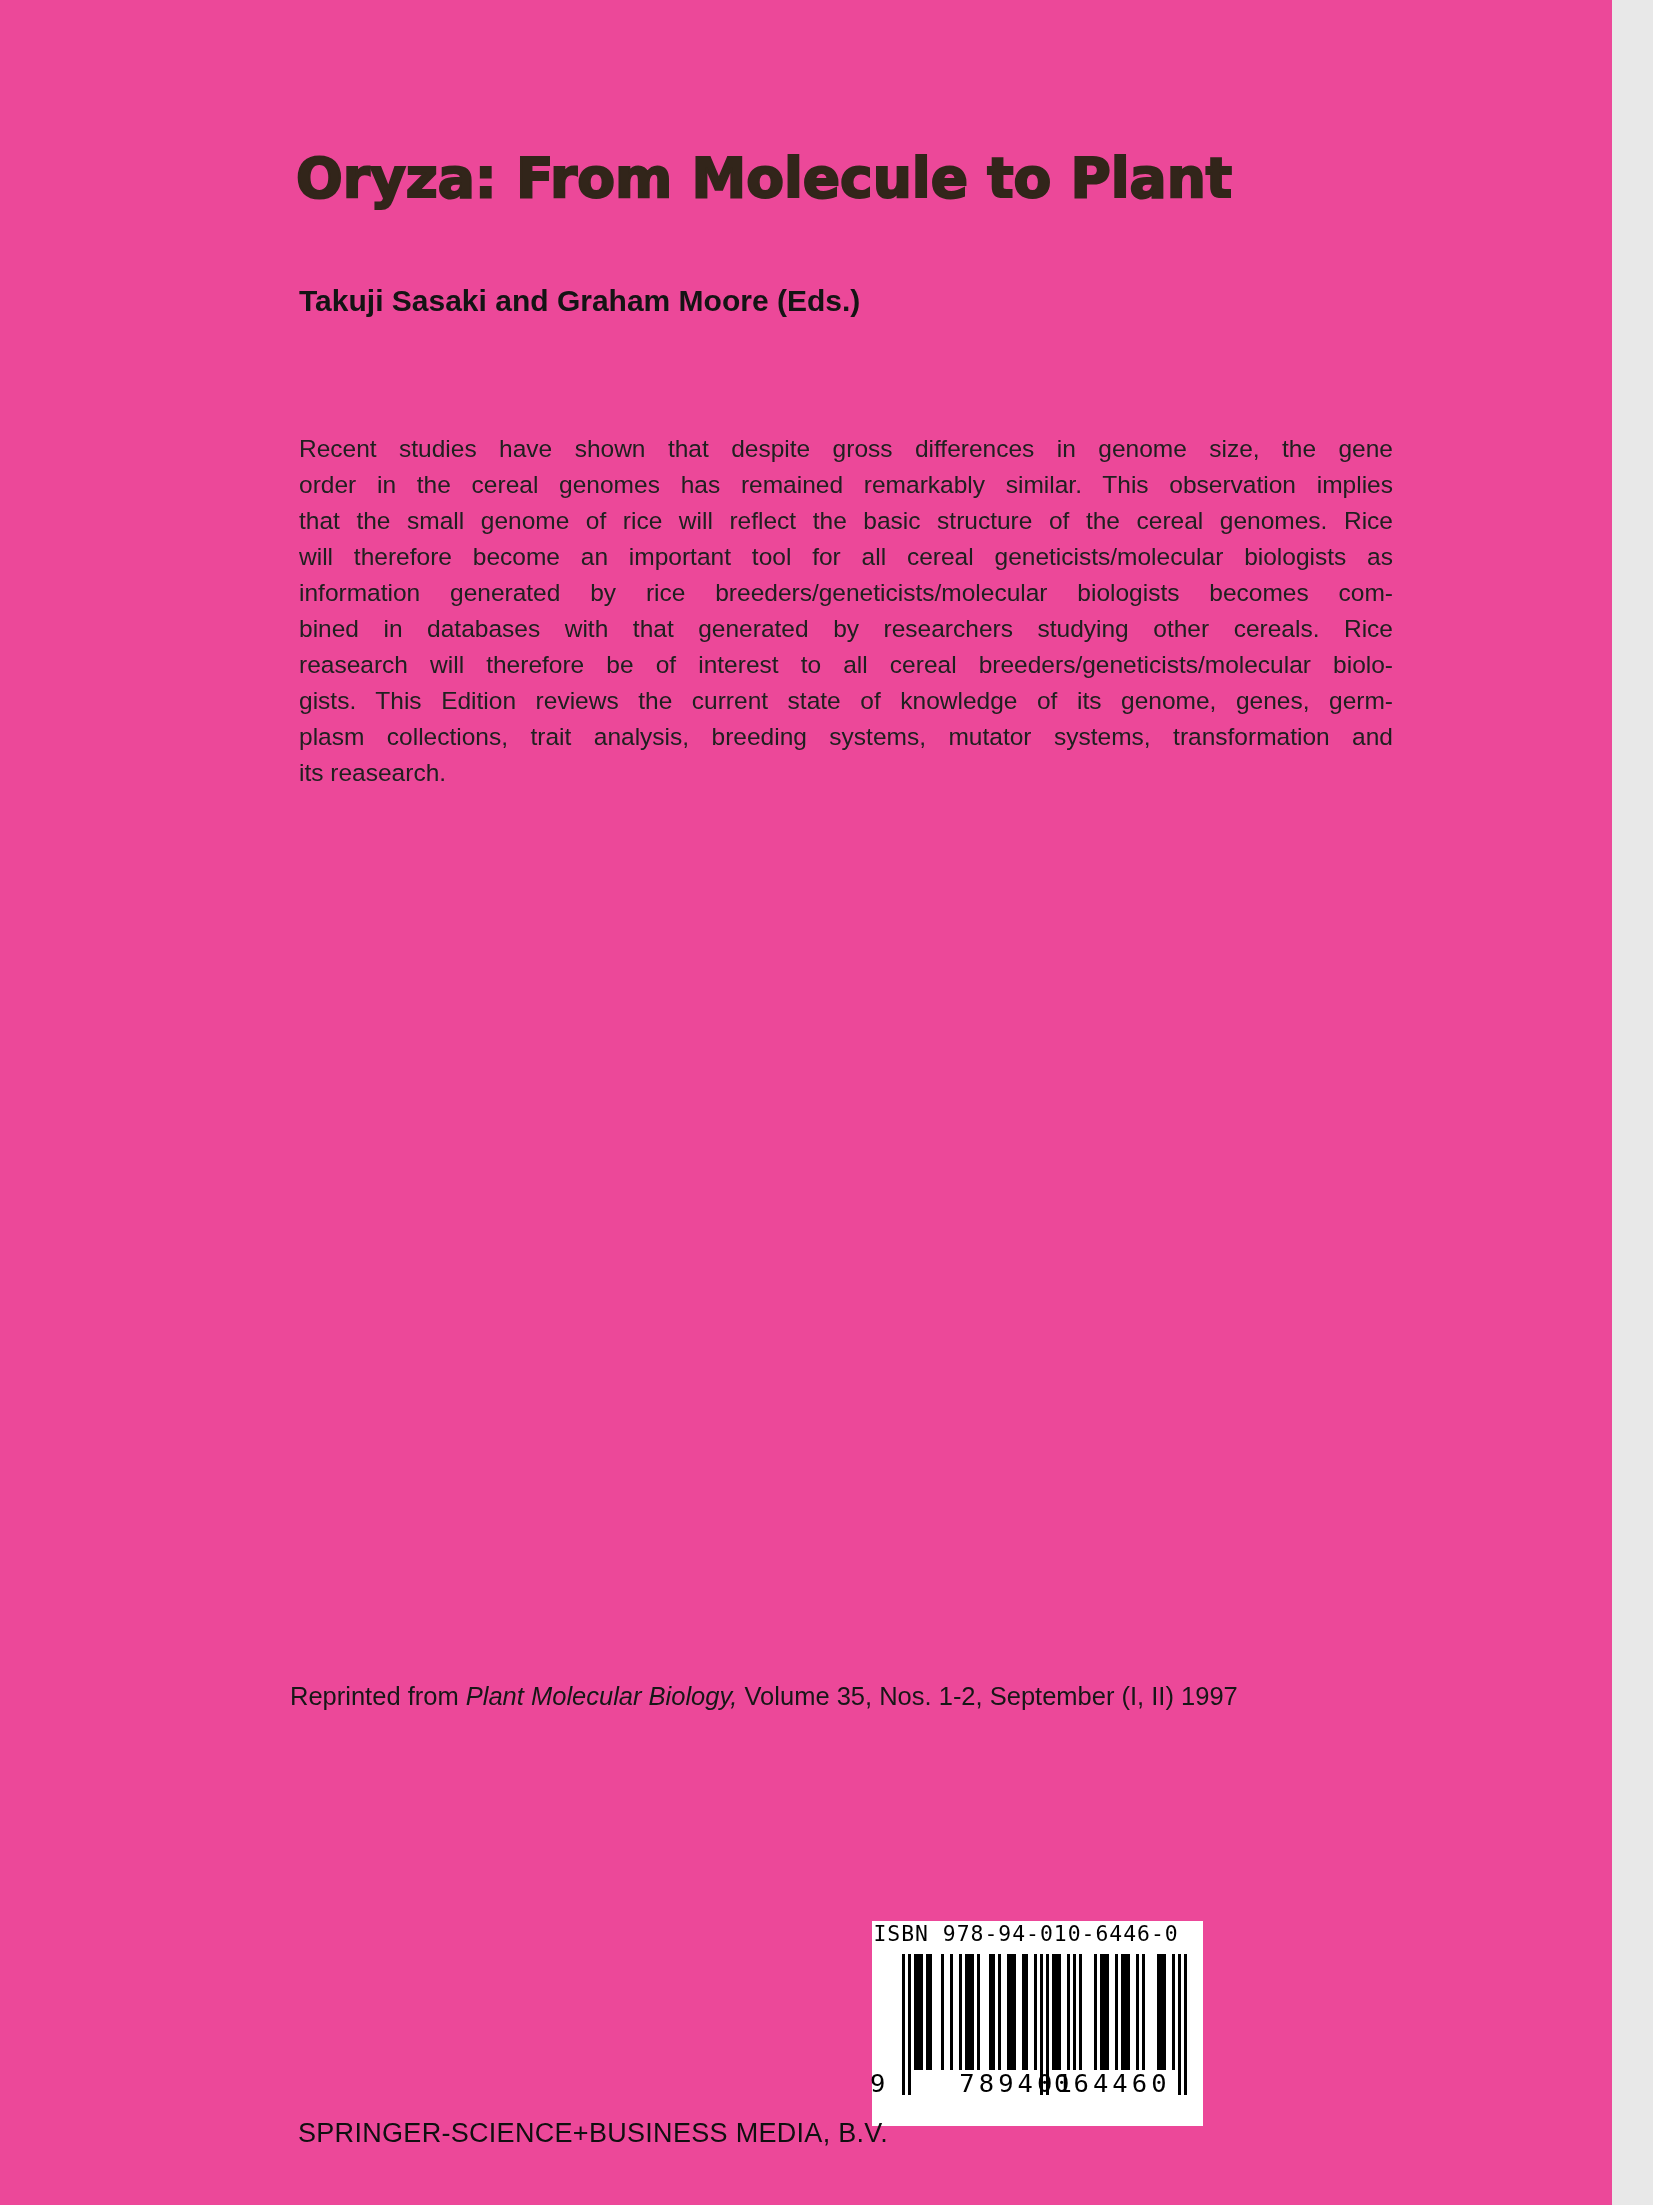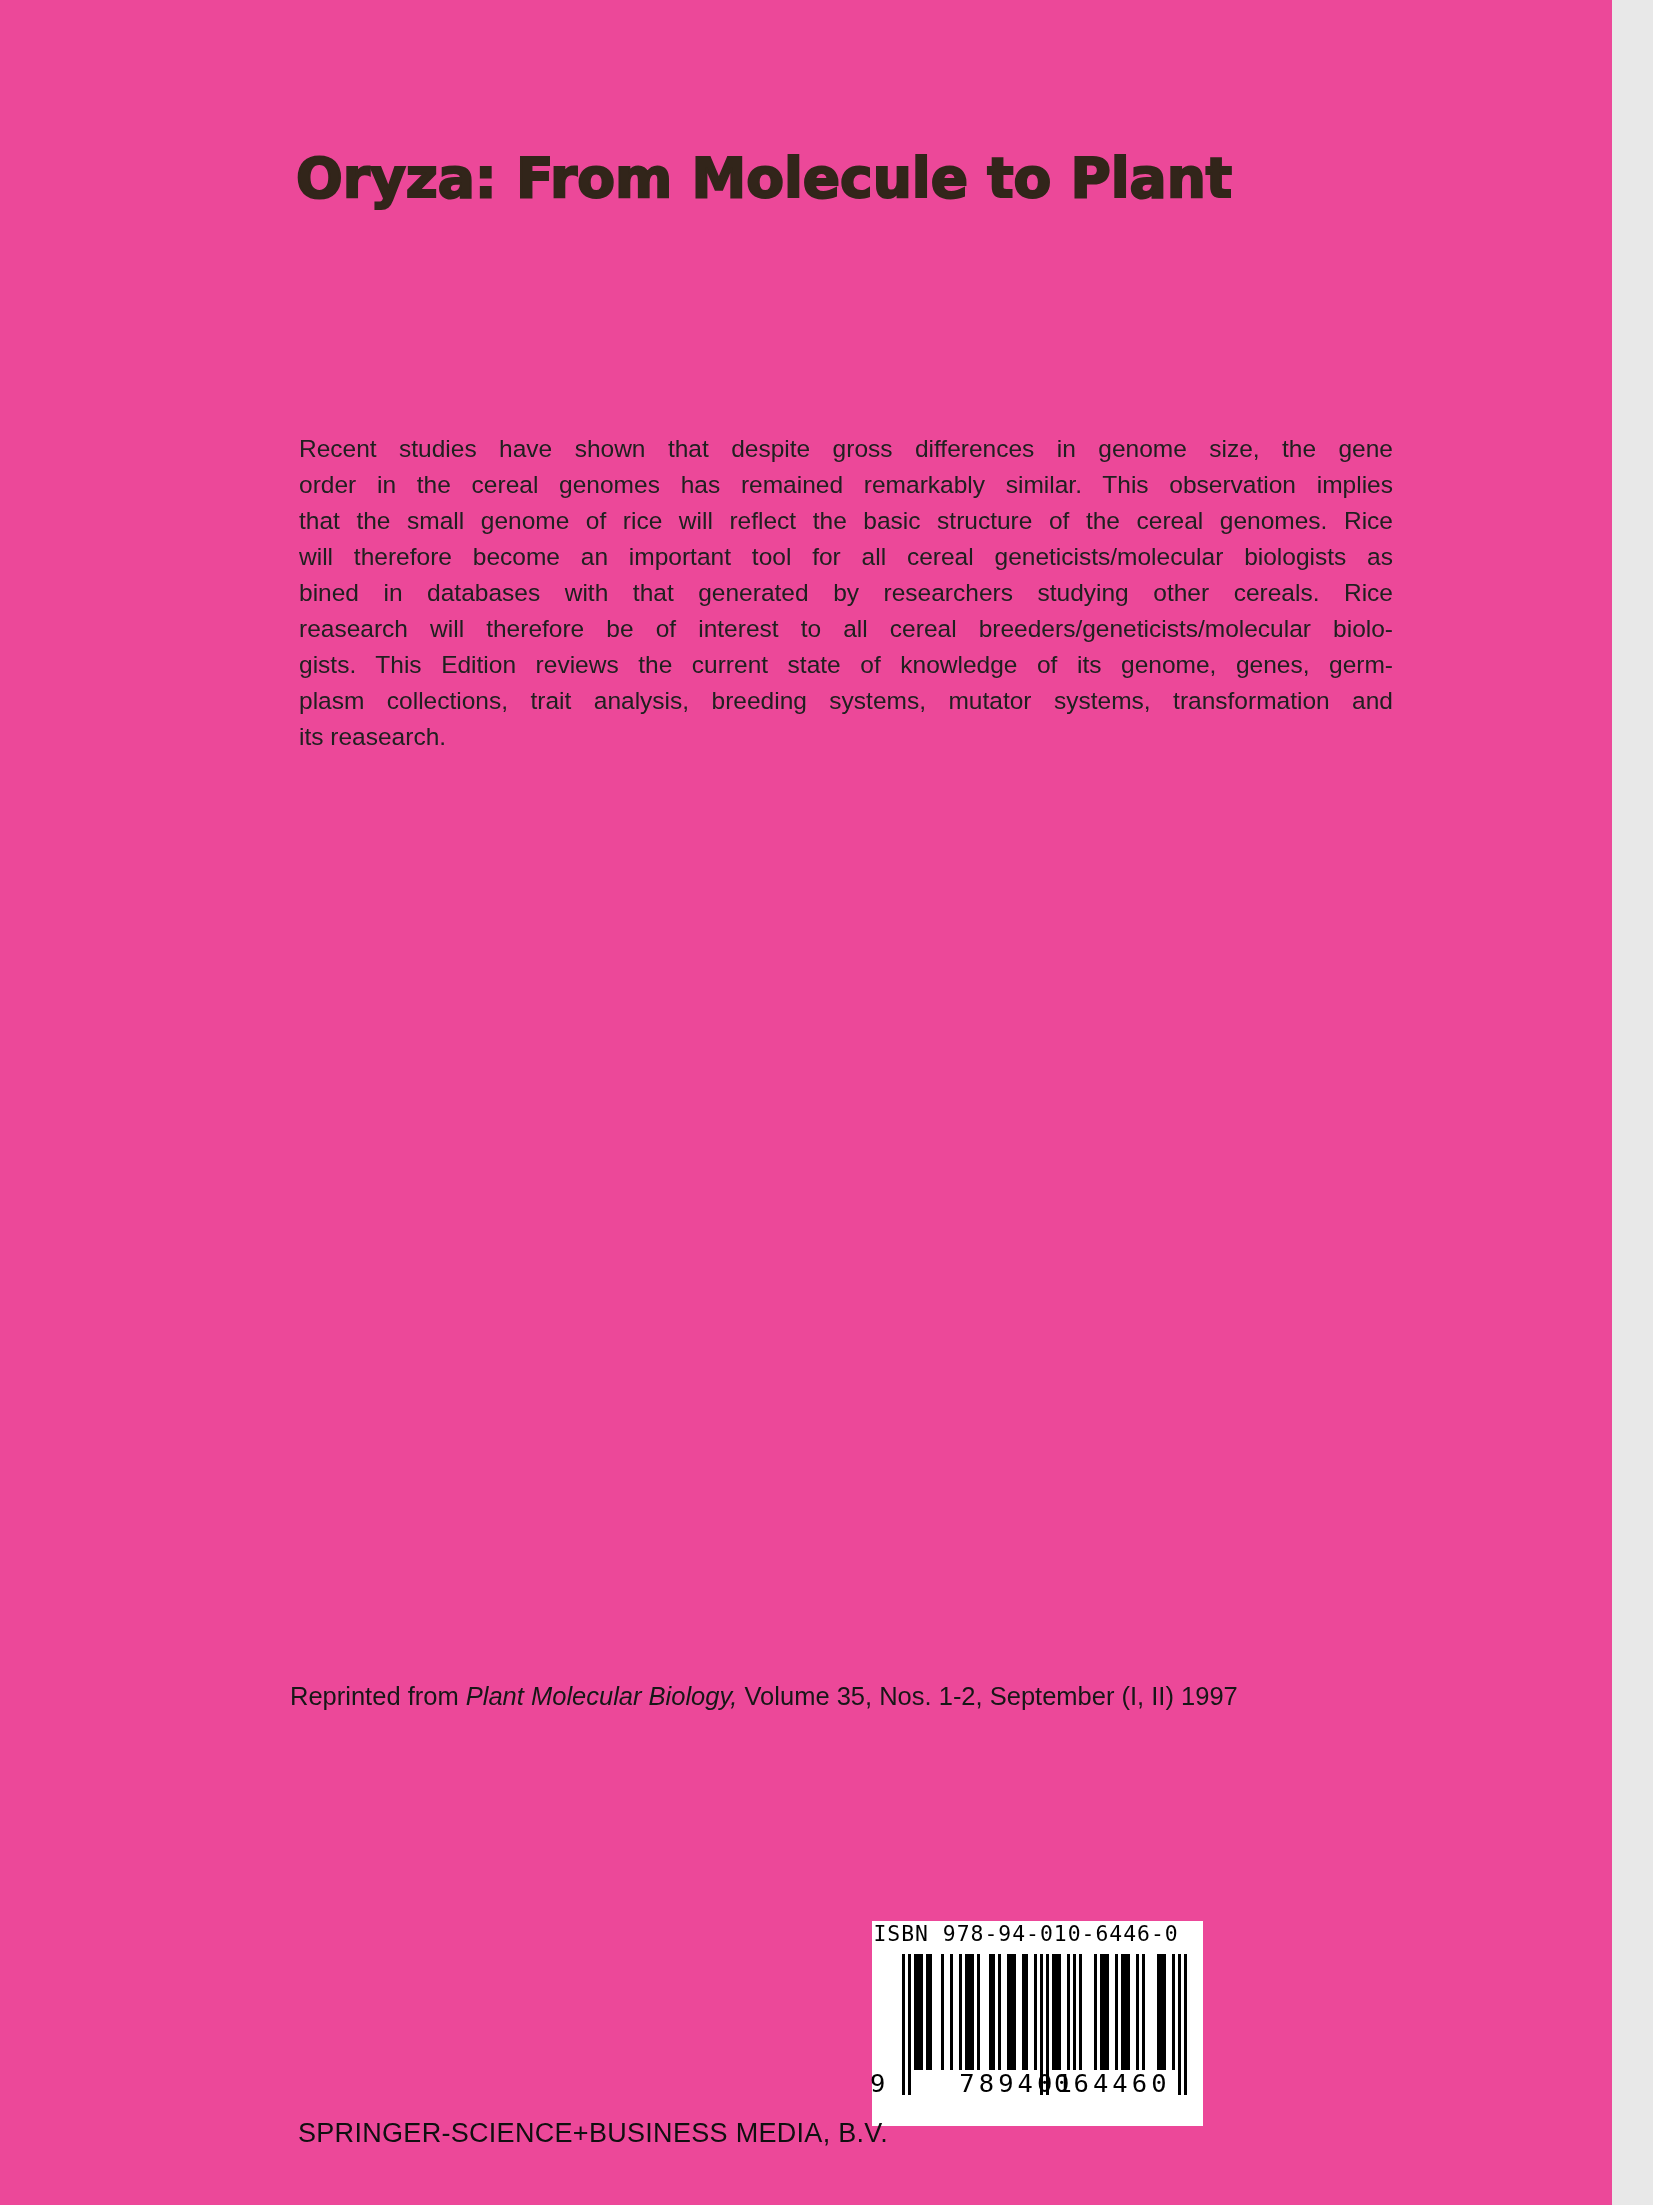--- a/index.html
+++ b/index.html
@@ -124,6 +124,7 @@
 
   <div class="title">Oryza: From Molecule to Plant</div>
 
+  <div class="authors">Takuji Sasaki and Graham Moore (Eds.)</div>
 
   <div class="description">
       <div class="desc-line">Recent studies have shown that despite gross differences in genome size, the gene</div>

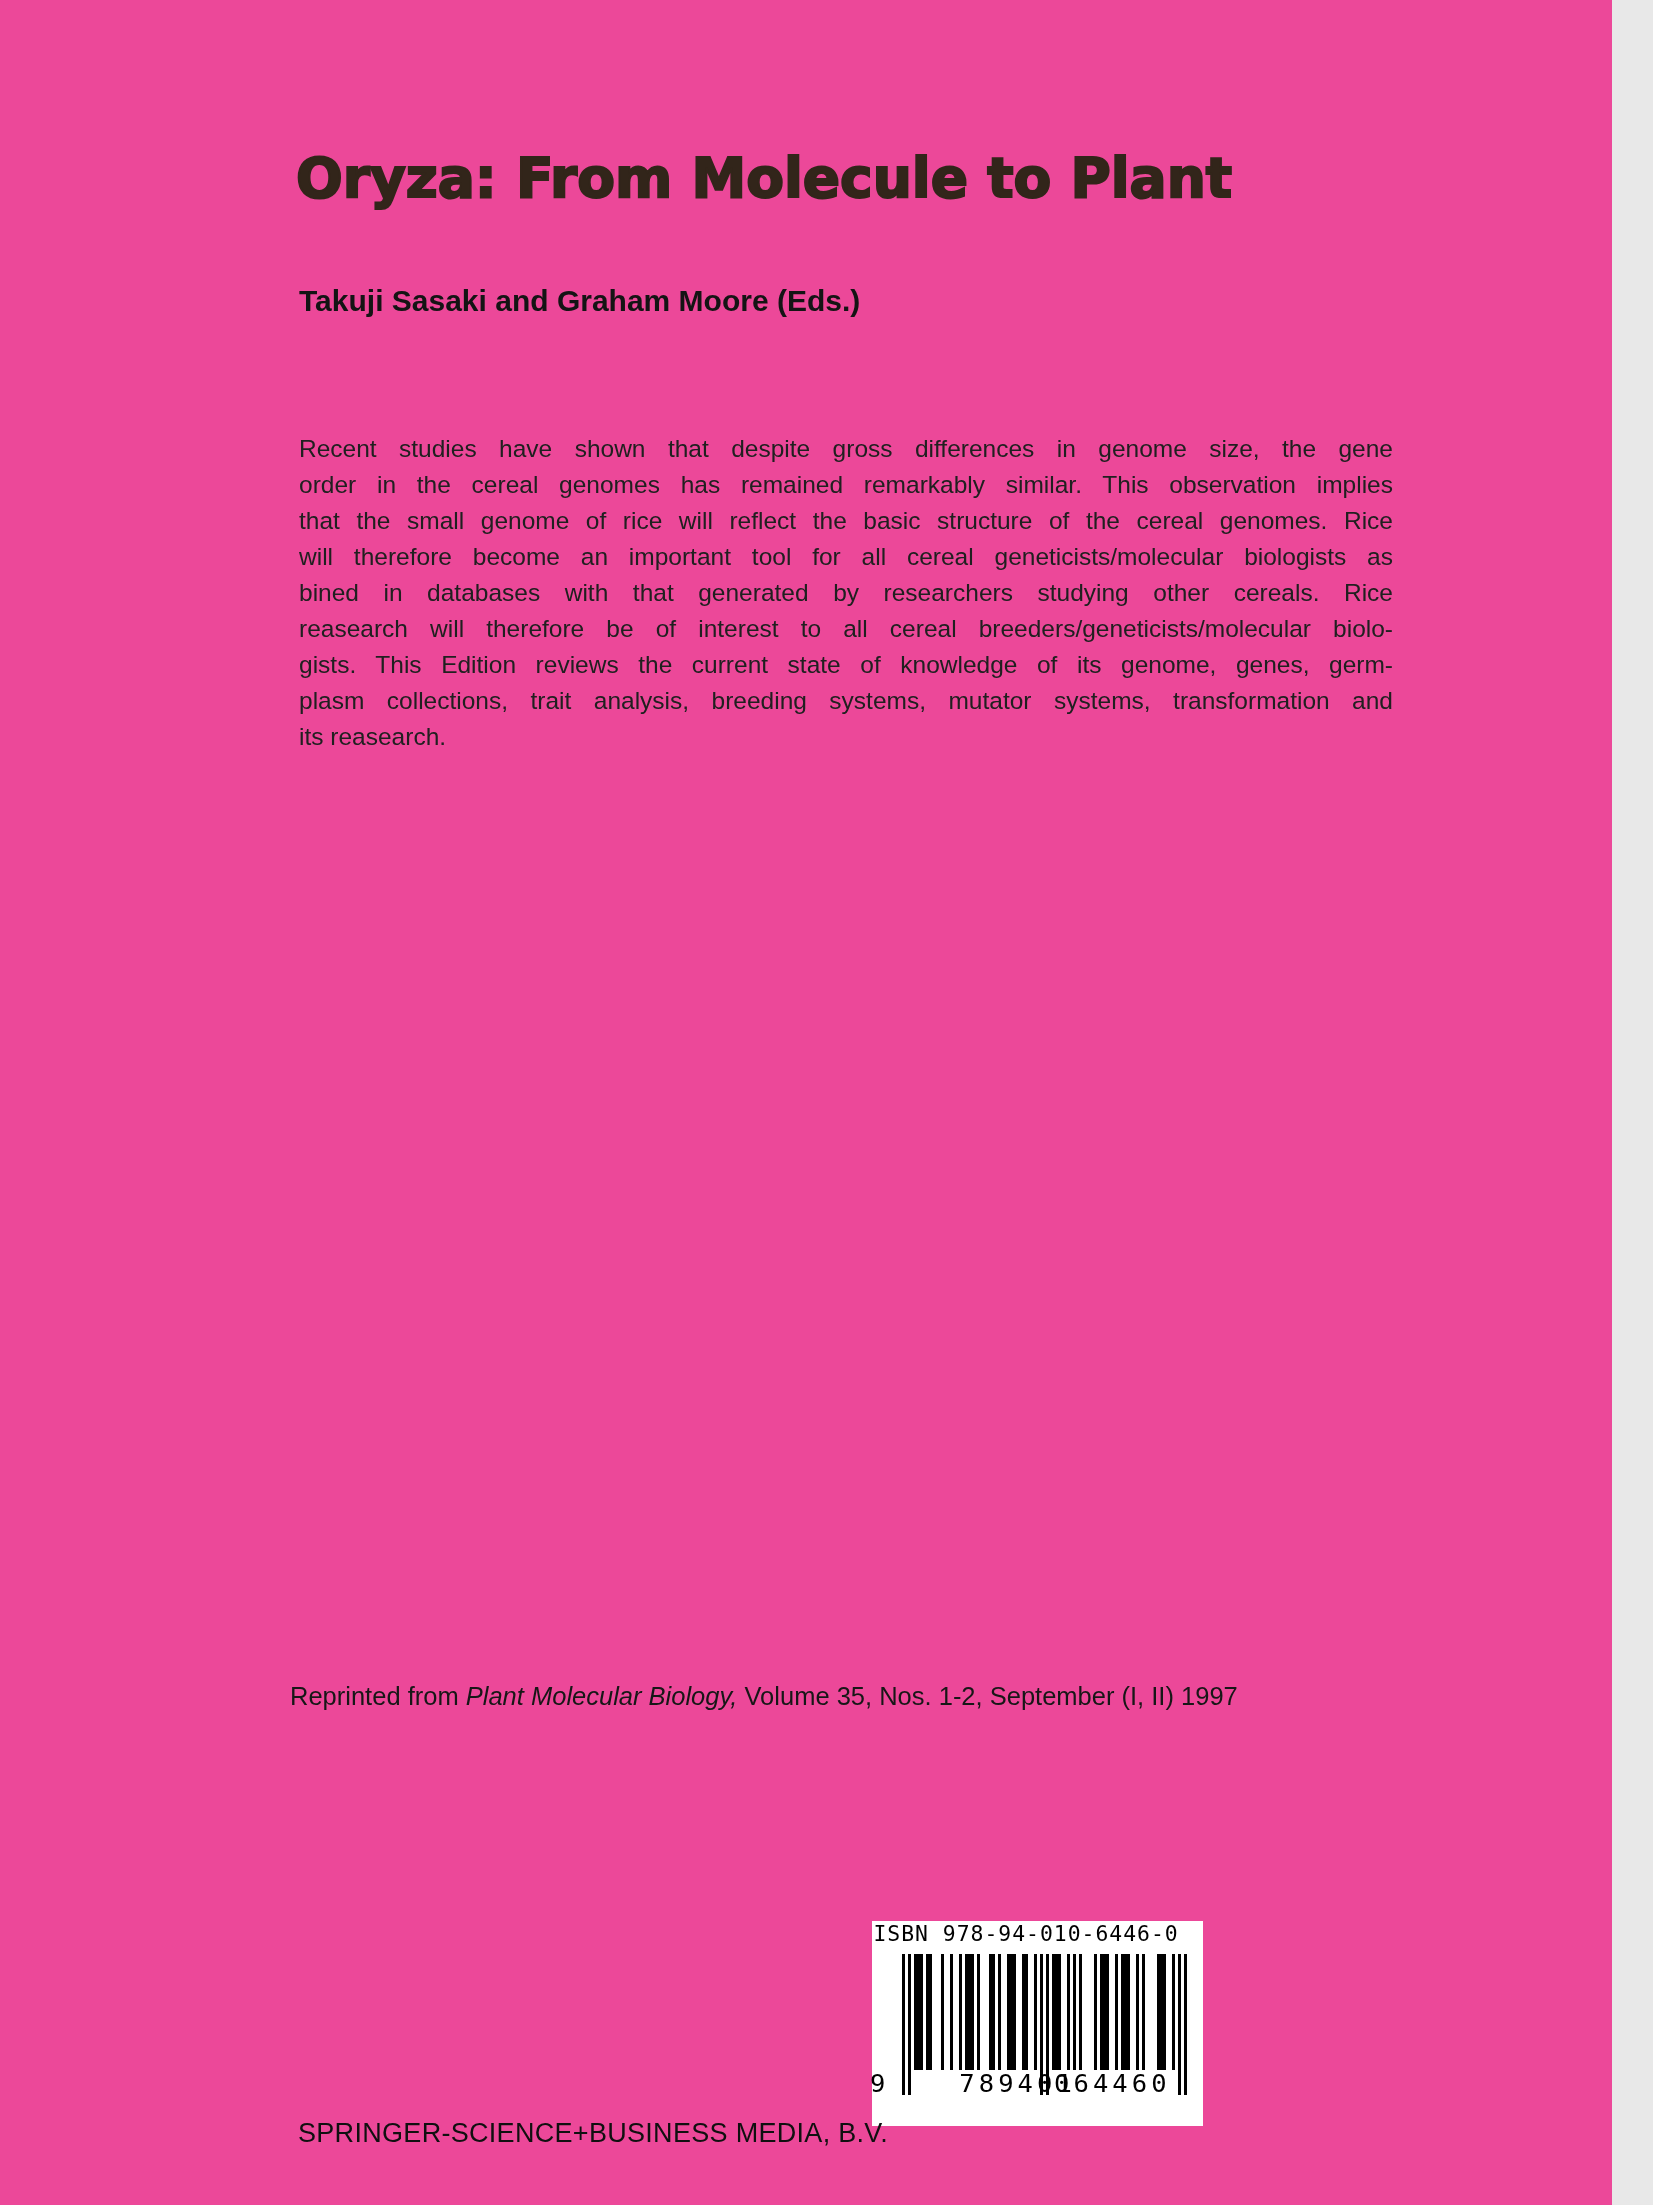--- a/index.html
+++ b/index.html
@@ -131,6 +131,7 @@
       <div class="desc-line">order in the cereal genomes has remained remarkably similar. This observation implies</div>
       <div class="desc-line">that the small genome of rice will reflect the basic structure of the cereal genomes. Rice</div>
       <div class="desc-line">will therefore become an important tool for all cereal geneticists/molecular biologists as</div>
+      <div class="desc-line">information generated by rice breeders/geneticists/molecular biologists becomes com-</div>
       <div class="desc-line">bined in databases with that generated by researchers studying other cereals. Rice</div>
       <div class="desc-line">reasearch will therefore be of interest to all cereal breeders/geneticists/molecular biolo-</div>
       <div class="desc-line">gists. This Edition reviews the current state of knowledge of its genome, genes, germ-</div>

